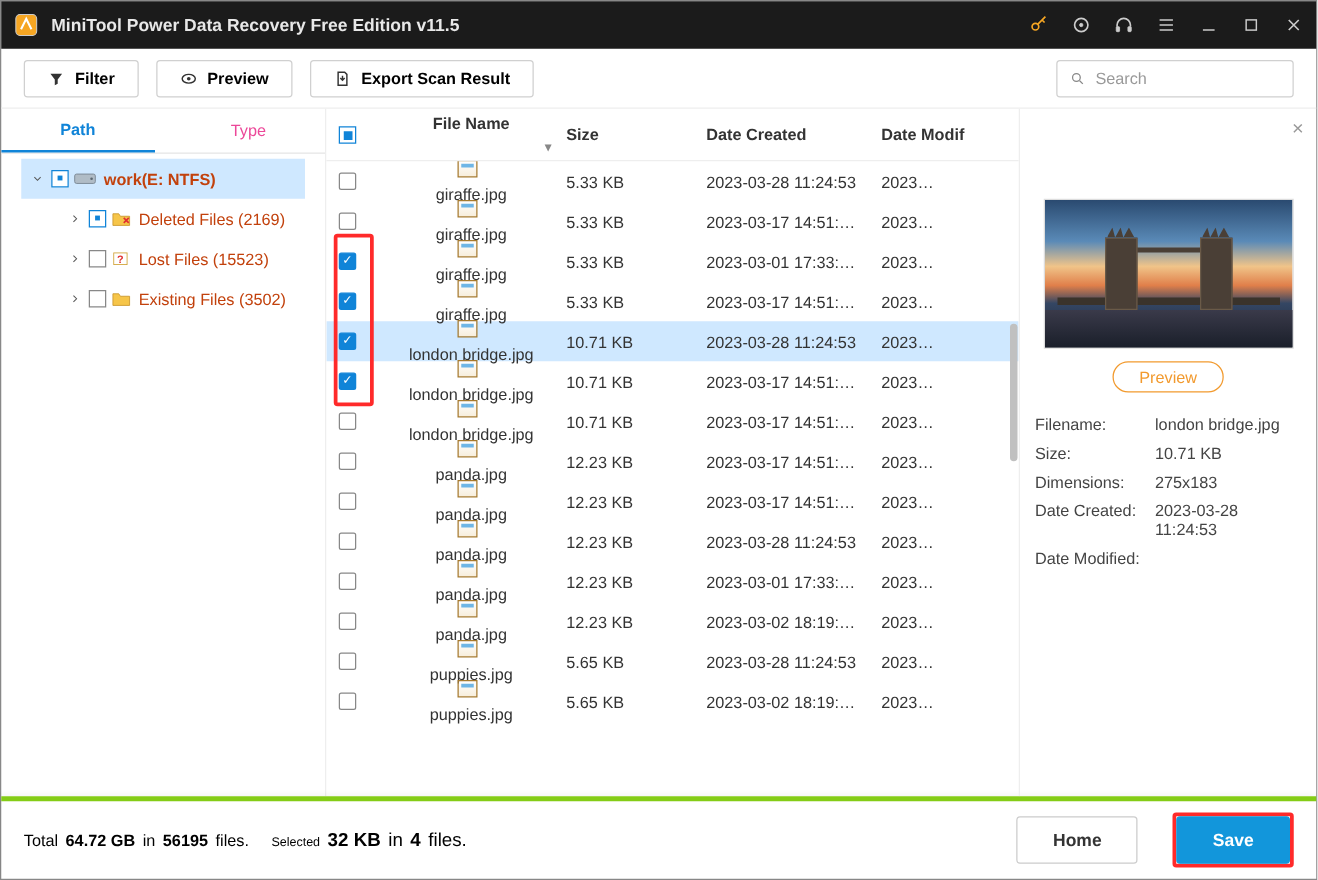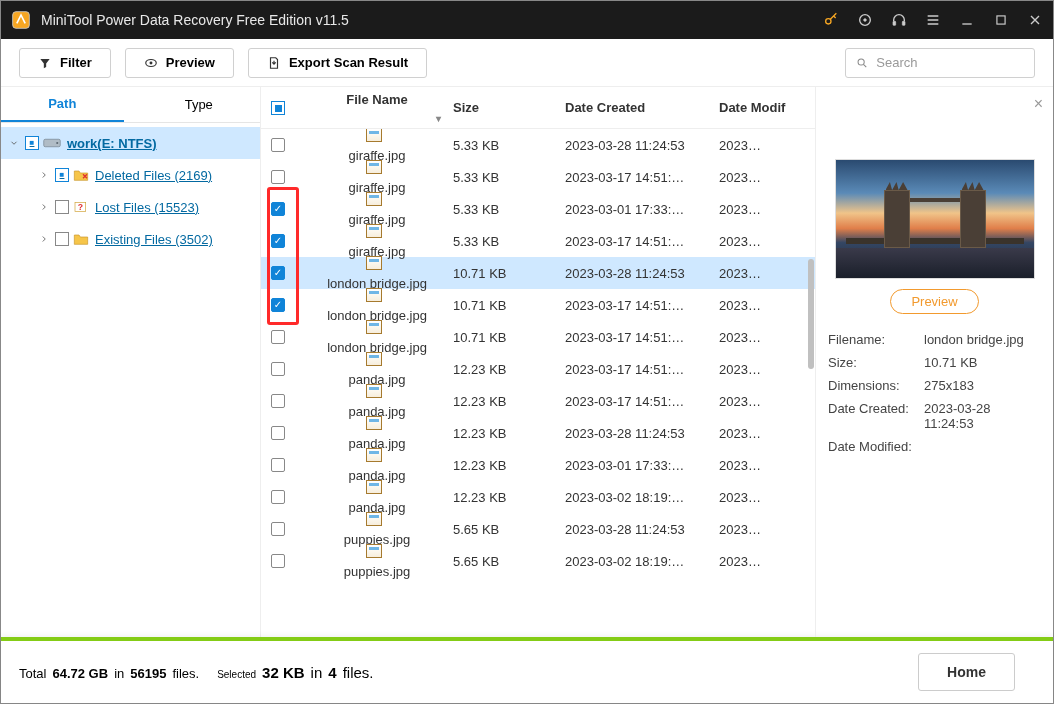--- a/index.html
+++ b/index.html
@@ -9,7 +9,7 @@
   
   .titlebar { background: #1b1b1b; color: #e8e8e8; height: 38px; display: flex; align-items: center; padding: 0 10px; font-size: 14px; }
   .titlebar .logo { width: 20px; height: 20px; margin-right: 10px; }
-  .titlebar .title { flex: 1; font-weight: normal; }
+  .titlebar .title { flex: 1; font-weight: bold; }
   .titlebar .right-icons { display: flex; gap: 18px; align-items: center; }
   .titlebar .icon { width: 16px; height: 16px; display:flex; align-items:center; justify-content:center; cursor:pointer;}
   .titlebar svg { stroke: #ccc; fill: none; }

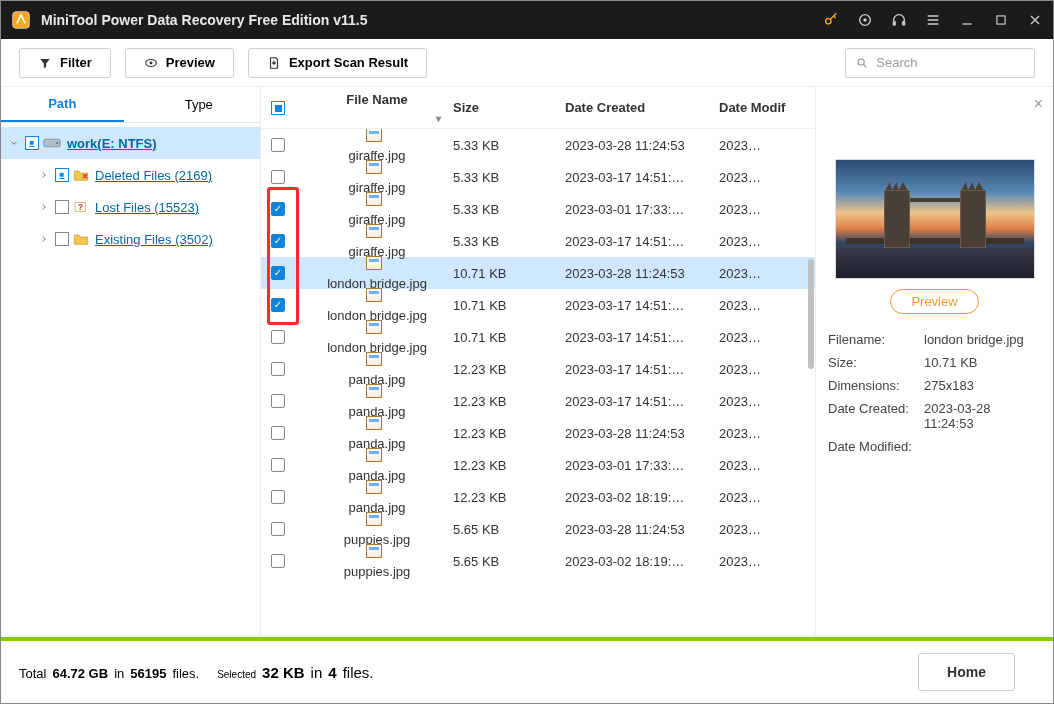--- a/index.html
+++ b/index.html
@@ -26,7 +26,7 @@
   .main { flex: 1; display: flex; overflow: hidden; padding: 0 0 0 0;}
   .left { width: 260px; border-right: 1px solid #eee; display:flex; flex-direction:column;}
   .tabs { display:flex; border-bottom:1px solid #e5e5e5; height:36px;gap:14px;}
-  .tab { flex:1; display:flex; align-items:center; justify-content:center; font-size:13px; cursor:pointer; color:#000000;}
+  .tab { flex:1; display:flex; align-items:center; justify-content:center; font-size:13px; cursor:pointer; color:#ec4899;}
   .tab.active { color:#1084d8; border-bottom:2px solid #1084d8; font-weight:bold;}
   .tree { padding: 4px 0; font-size:13px; color:#0369a1;text-decoration:underline;}
   .tree-row { display:flex; align-items:center; height:32px; padding:0 4px; gap:4px; cursor:pointer;}

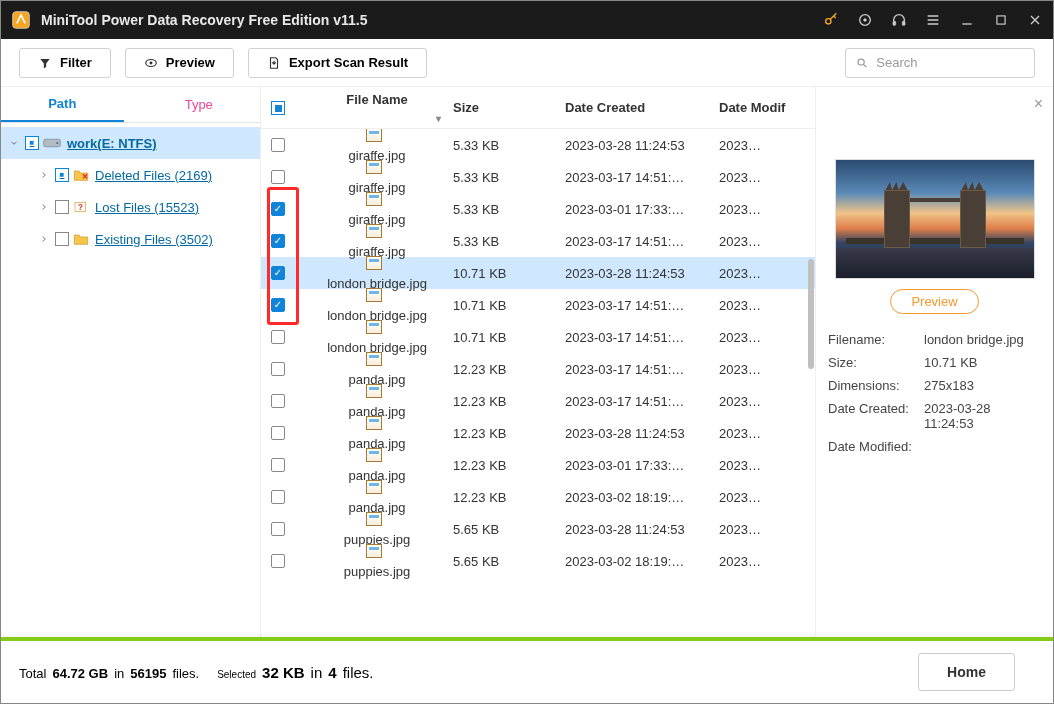--- a/index.html
+++ b/index.html
@@ -44,7 +44,7 @@
   .thead .col-chk{width:30px;}
   .col-name{width:152px; display:flex; align-items:center; gap:6px;flex-direction:column;}
   .col-size{width:112px;}
-  .col-date{width:154px;}
+  .col-date{width:140px;}
   .col-mod{width:70px;}
   .sort-arrow{font-size:10px; color:#888; margin-left:auto; margin-right:12px;}
   .tbody{flex:1; overflow-y:auto; font-size:13px; color:#333;}

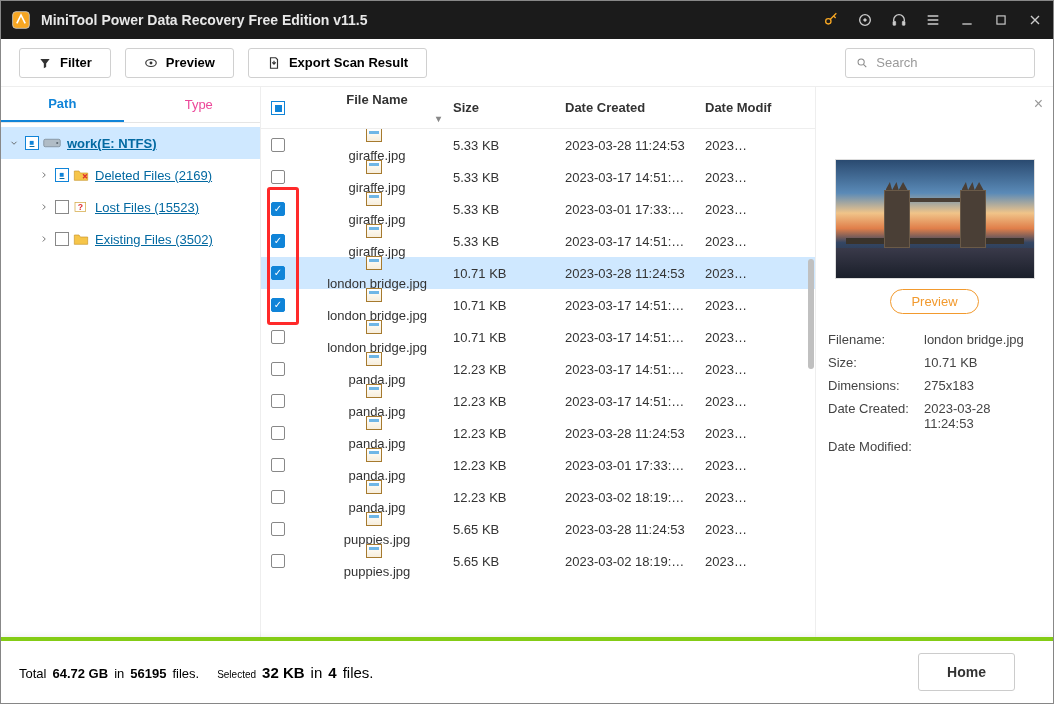--- a/index.html
+++ b/index.html
@@ -28,7 +28,7 @@
   .tabs { display:flex; border-bottom:1px solid #e5e5e5; height:36px;gap:14px;}
   .tab { flex:1; display:flex; align-items:center; justify-content:center; font-size:13px; cursor:pointer; color:#ec4899;}
   .tab.active { color:#1084d8; border-bottom:2px solid #1084d8; font-weight:bold;}
-  .tree { padding: 4px 0; font-size:13px; color:#0369a1;text-decoration:underline;}
+  .tree { padding: 4px 16px; font-size:13px; color:#c2410c;}
   .tree-row { display:flex; align-items:center; height:32px; padding:0 4px; gap:4px; cursor:pointer;}
   .tree-row.sel { background:#cfe8ff; }
   .tree-row .chev { width:14px; display:flex; justify-content:center;}

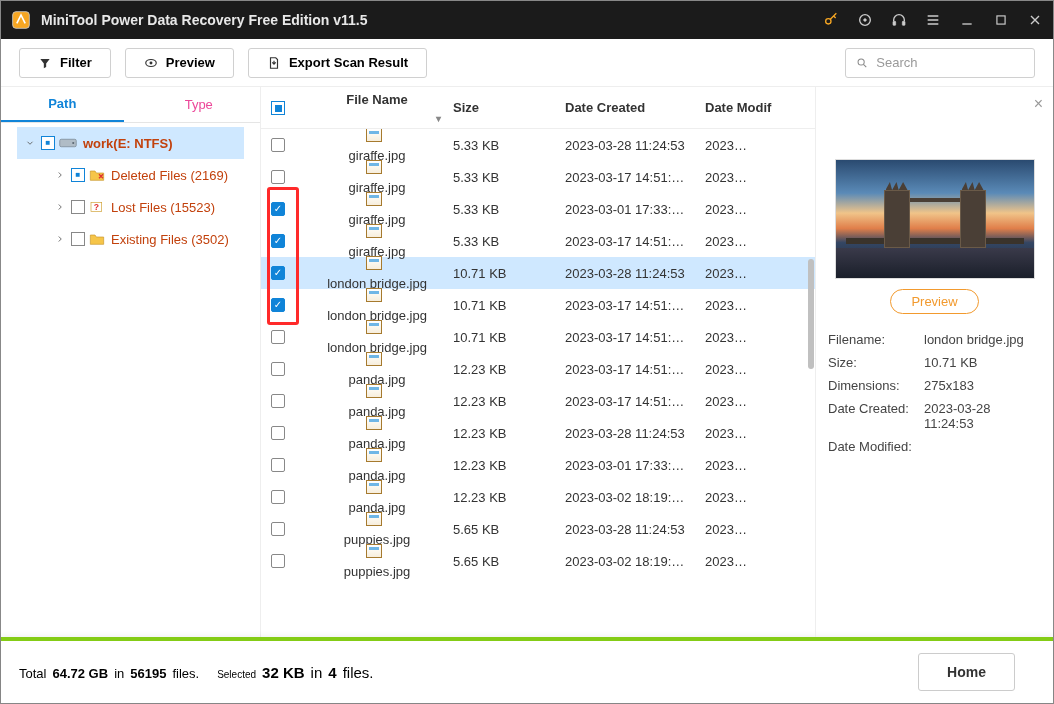--- a/index.html
+++ b/index.html
@@ -478,6 +478,9 @@
     <div class="spacer"></div>
     <div class="big-btn home-btn">Home</div>
     <div style="width:12px;"></div>
+    <div class="save-wrap">
+      <div class="big-btn save-btn">Save</div>
+    </div>
   </div>
 
 </div>

